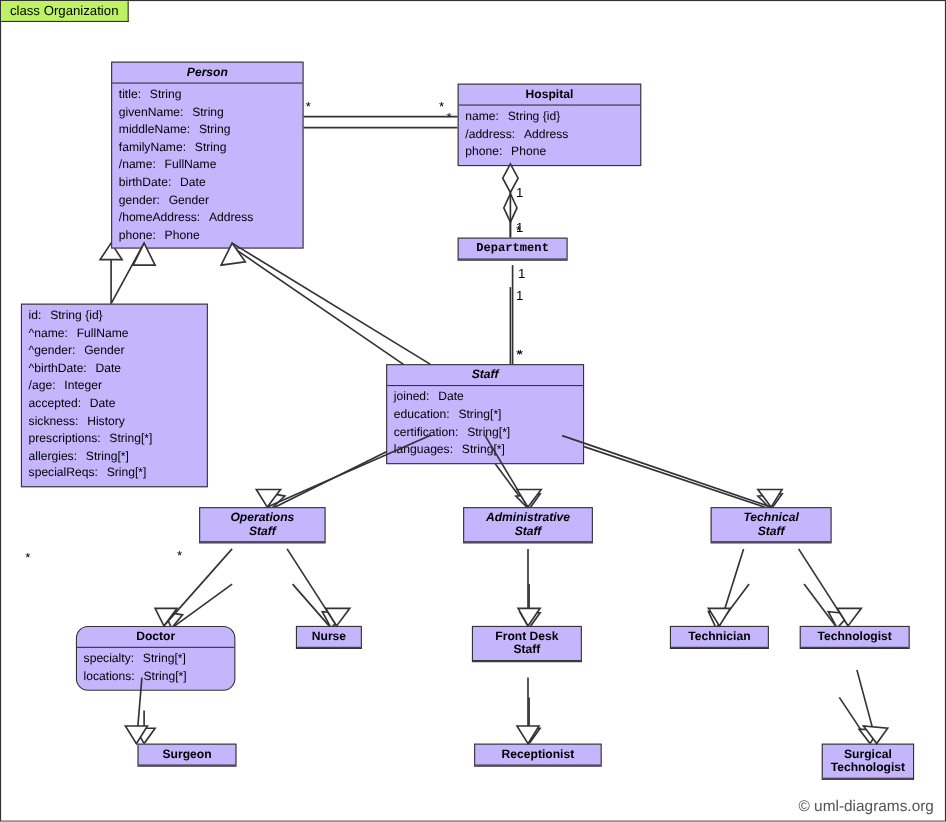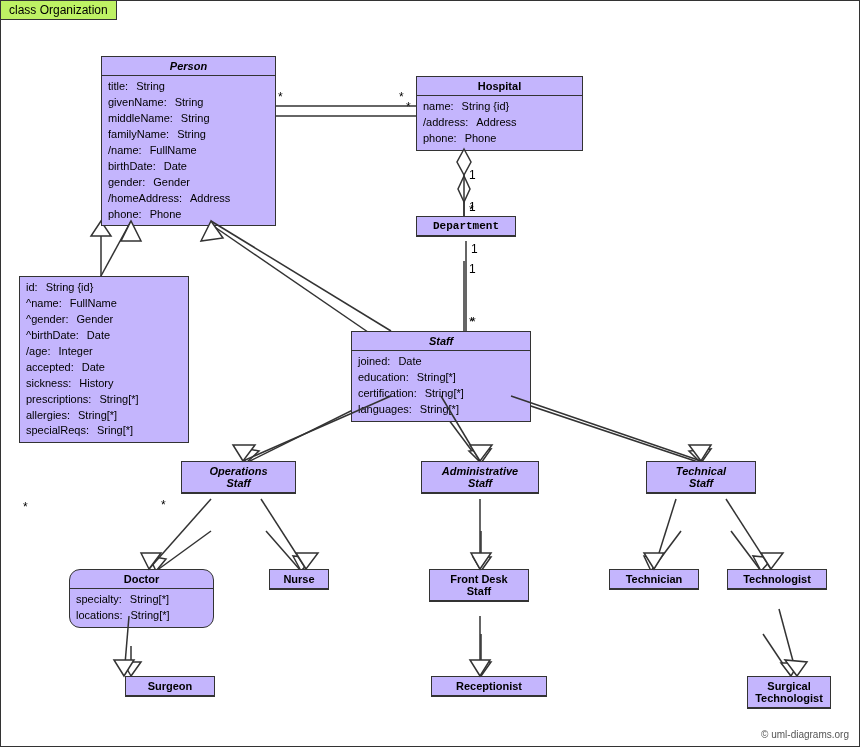--- a/index.html
+++ b/index.html
@@ -65,7 +65,7 @@
       position: absolute;
       bottom: 6px;
       right: 10px;
-      font-size: 10px;
+      font-size: 14px;
       color: #555;
     }
   </style>

